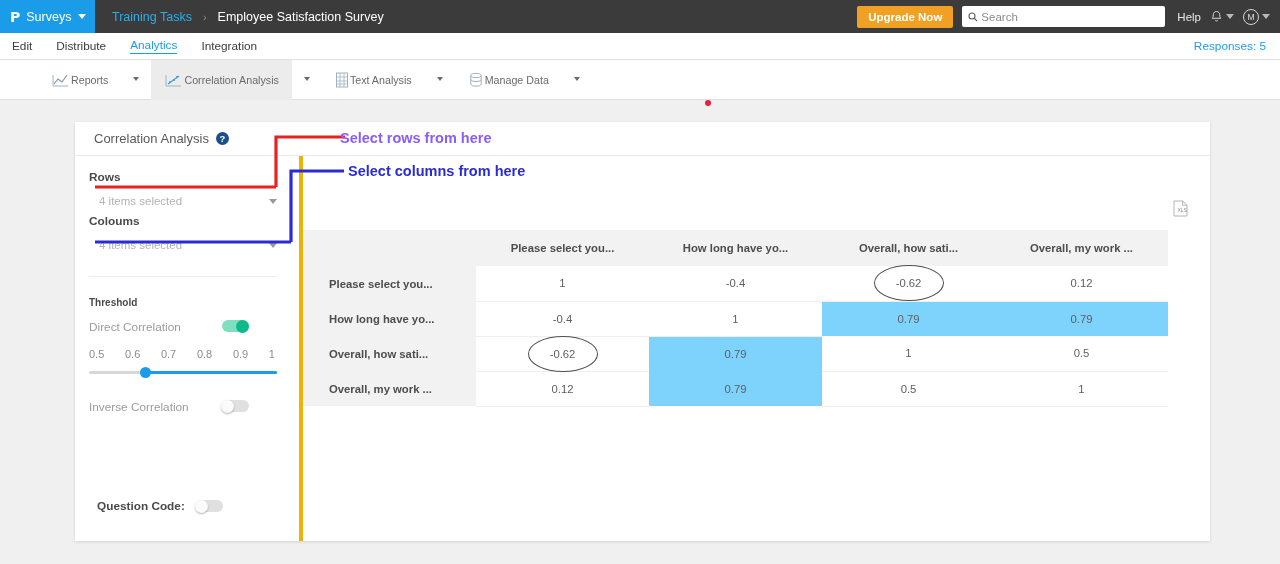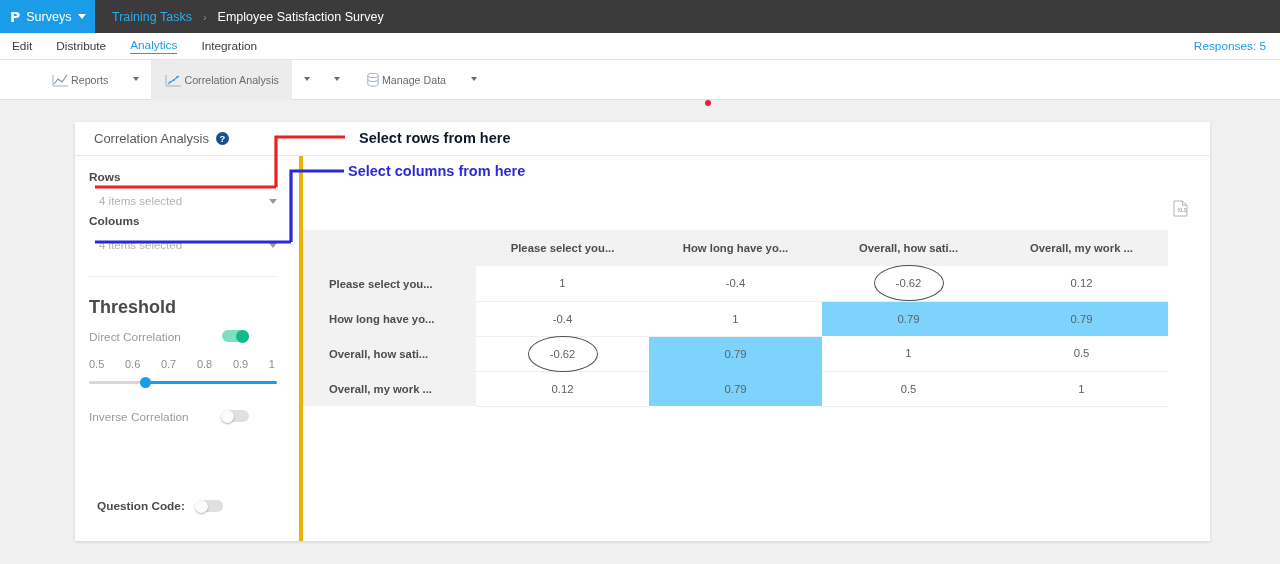--- a/index.html
+++ b/index.html
@@ -220,6 +220,24 @@
     <span class="crumb-link">Training Tasks</span>
     <span class="crumb-sep">›</span>
     <span class="crumb-cur">Employee Satisfaction Survey</span>
+  </div>
+  <div class="hdr-right">
+    <div class="upgrade-btn">Upgrade Now</div>
+    <div class="search-box">
+      <svg width="10" height="10" viewBox="0 0 10 10">
+        <circle cx="4" cy="4" r="3" stroke="#5c5c5c" stroke-width="1.1" fill="none"></circle>
+        <line x1="6.2" y1="6.2" x2="9" y2="9" stroke="#5c5c5c" stroke-width="1.1"></line>
+      </svg>
+      <span class="search-ph">Search</span>
+    </div>
+    <span class="help-lnk">Help</span>
+    <svg class="bell" width="13" height="14" viewBox="0 0 13 14">
+      <path d="M6.5 1.5c-2 0-3.2 1.4-3.2 3.2 0 2.6-1 3.6-1 3.6h8.4s-1-1-1-3.6c0-1.8-1.2-3.2-3.2-3.2z" fill="none" stroke="#d8d8d8" stroke-width="1"></path>
+      <path d="M5.3 10.2a1.3 1.3 0 0 0 2.4 0" fill="none" stroke="#d8d8d8" stroke-width="1"></path>
+    </svg>
+    <span class="caret-dn grey"></span>
+    <div class="avatar-circ">M</div>
+    <span class="caret-dn grey"></span>
   </div>
 </div>
 

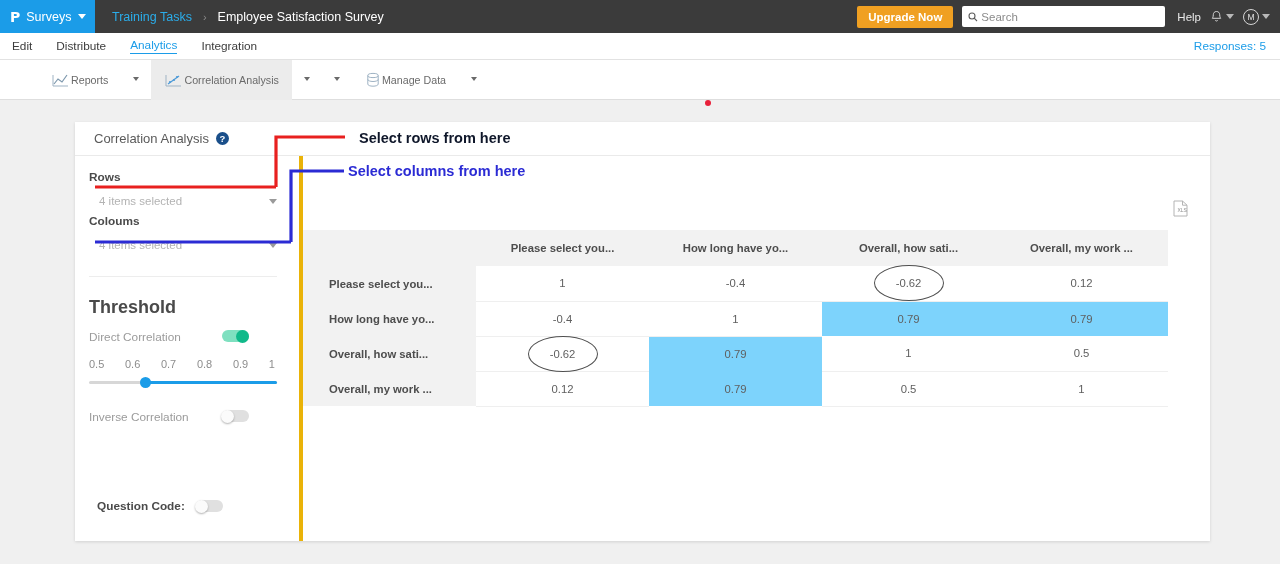--- a/index.html
+++ b/index.html
@@ -283,6 +283,19 @@
   </div>
 
   <div class="rb-item">
+    <div class="rb-btn">
+      <span class="rb-icon">
+        <svg width="14" height="16" viewBox="0 0 14 16">
+          <rect x="1.5" y="1" width="11" height="14" fill="none" stroke="#9fb3c4" stroke-width="1"></rect>
+          <line x1="1.5" y1="5" x2="12.5" y2="5" stroke="#9fb3c4" stroke-width="0.8"></line>
+          <line x1="1.5" y1="9" x2="12.5" y2="9" stroke="#9fb3c4" stroke-width="0.8"></line>
+          <line x1="1.5" y1="12" x2="12.5" y2="12" stroke="#9fb3c4" stroke-width="0.8"></line>
+          <line x1="5" y1="1" x2="5" y2="15" stroke="#9fb3c4" stroke-width="0.8"></line>
+          <line x1="9" y1="1" x2="9" y2="15" stroke="#9fb3c4" stroke-width="0.8"></line>
+        </svg>
+      </span>
+      <span class="rb-label">Text Analysis</span>
+    </div>
     <div class="rb-caret"></div>
   </div>
 

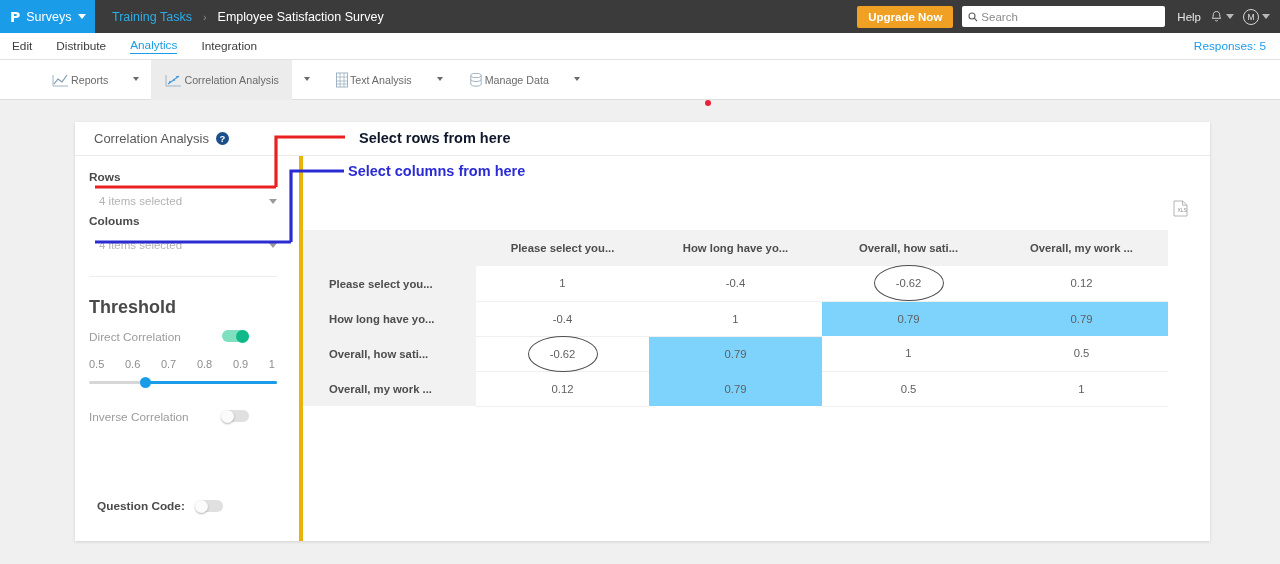--- a/index.html
+++ b/index.html
@@ -204,7 +204,7 @@
   
   .anno { position: absolute; pointer-events: none; }
   .anno-txt { position: absolute; font-size: 14.5px; font-weight: bold; }
-  .anno-txt.red { color: #0f172a; left: 359px; top: 130px; }
+  .anno-txt.red { color: #8b5cf6; left: 340px; top: 130px; }
   .anno-txt.blue { color: #2b2bd4; left: 348px; top: 163px; }
 </style>
 </head>

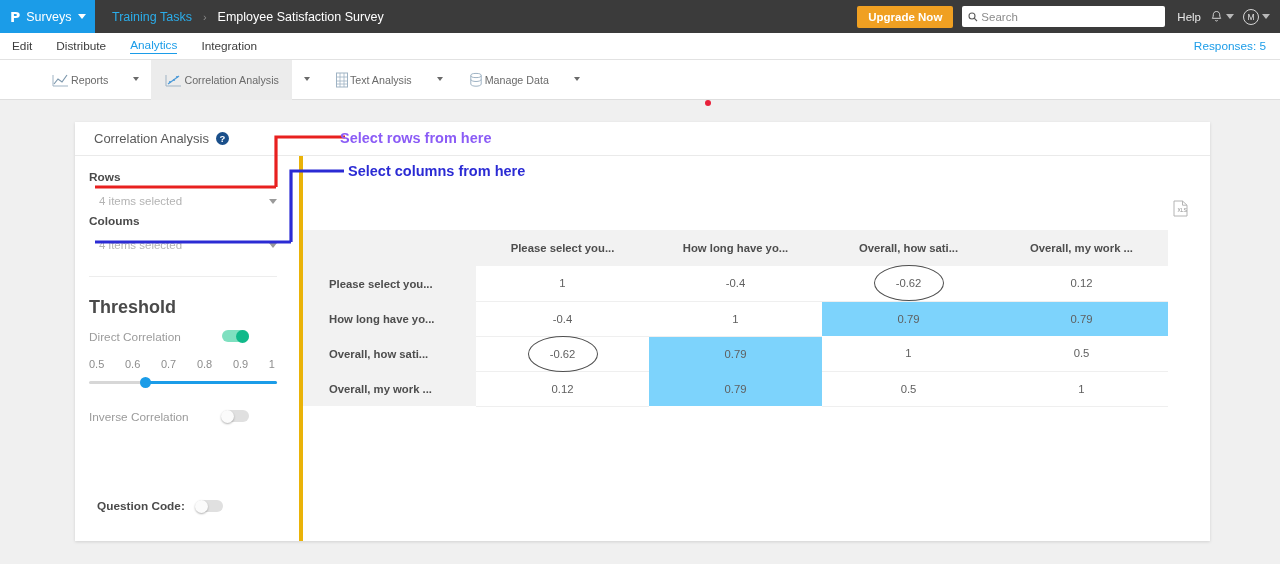--- a/index.html
+++ b/index.html
@@ -134,7 +134,7 @@
   }
   .divider { height: 1px; background: #ededed; margin: 18px 0 0 0; }
   .sec-title {
-    font-size: 18px; font-weight: bold; color: #4a4a4a; margin-top: 20px;
+    font-size: 10px; font-weight: bold; color: #4a4a4a; margin-top: 20px;
   }
   .tog-row {
     display: flex; justify-content: space-between;

